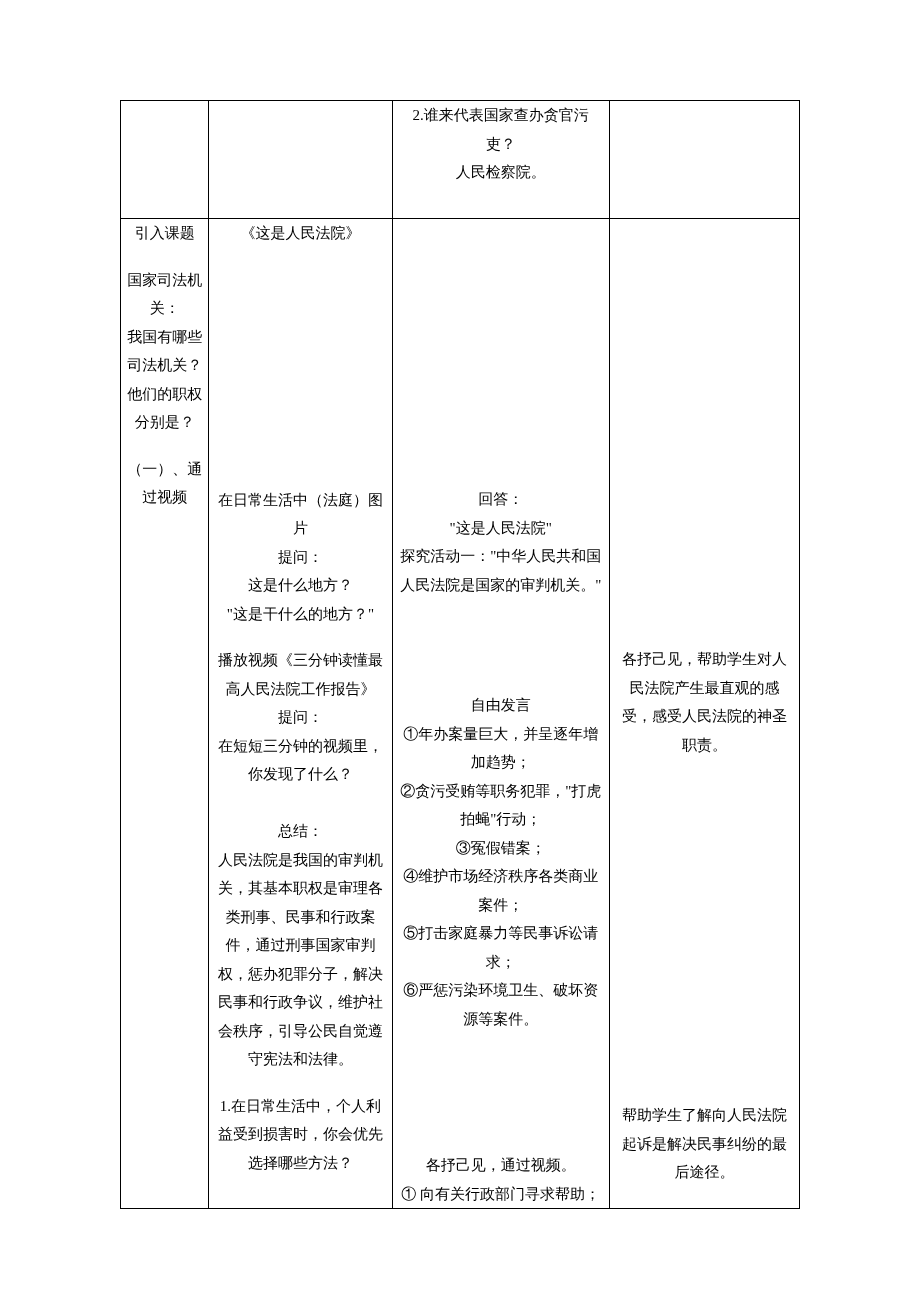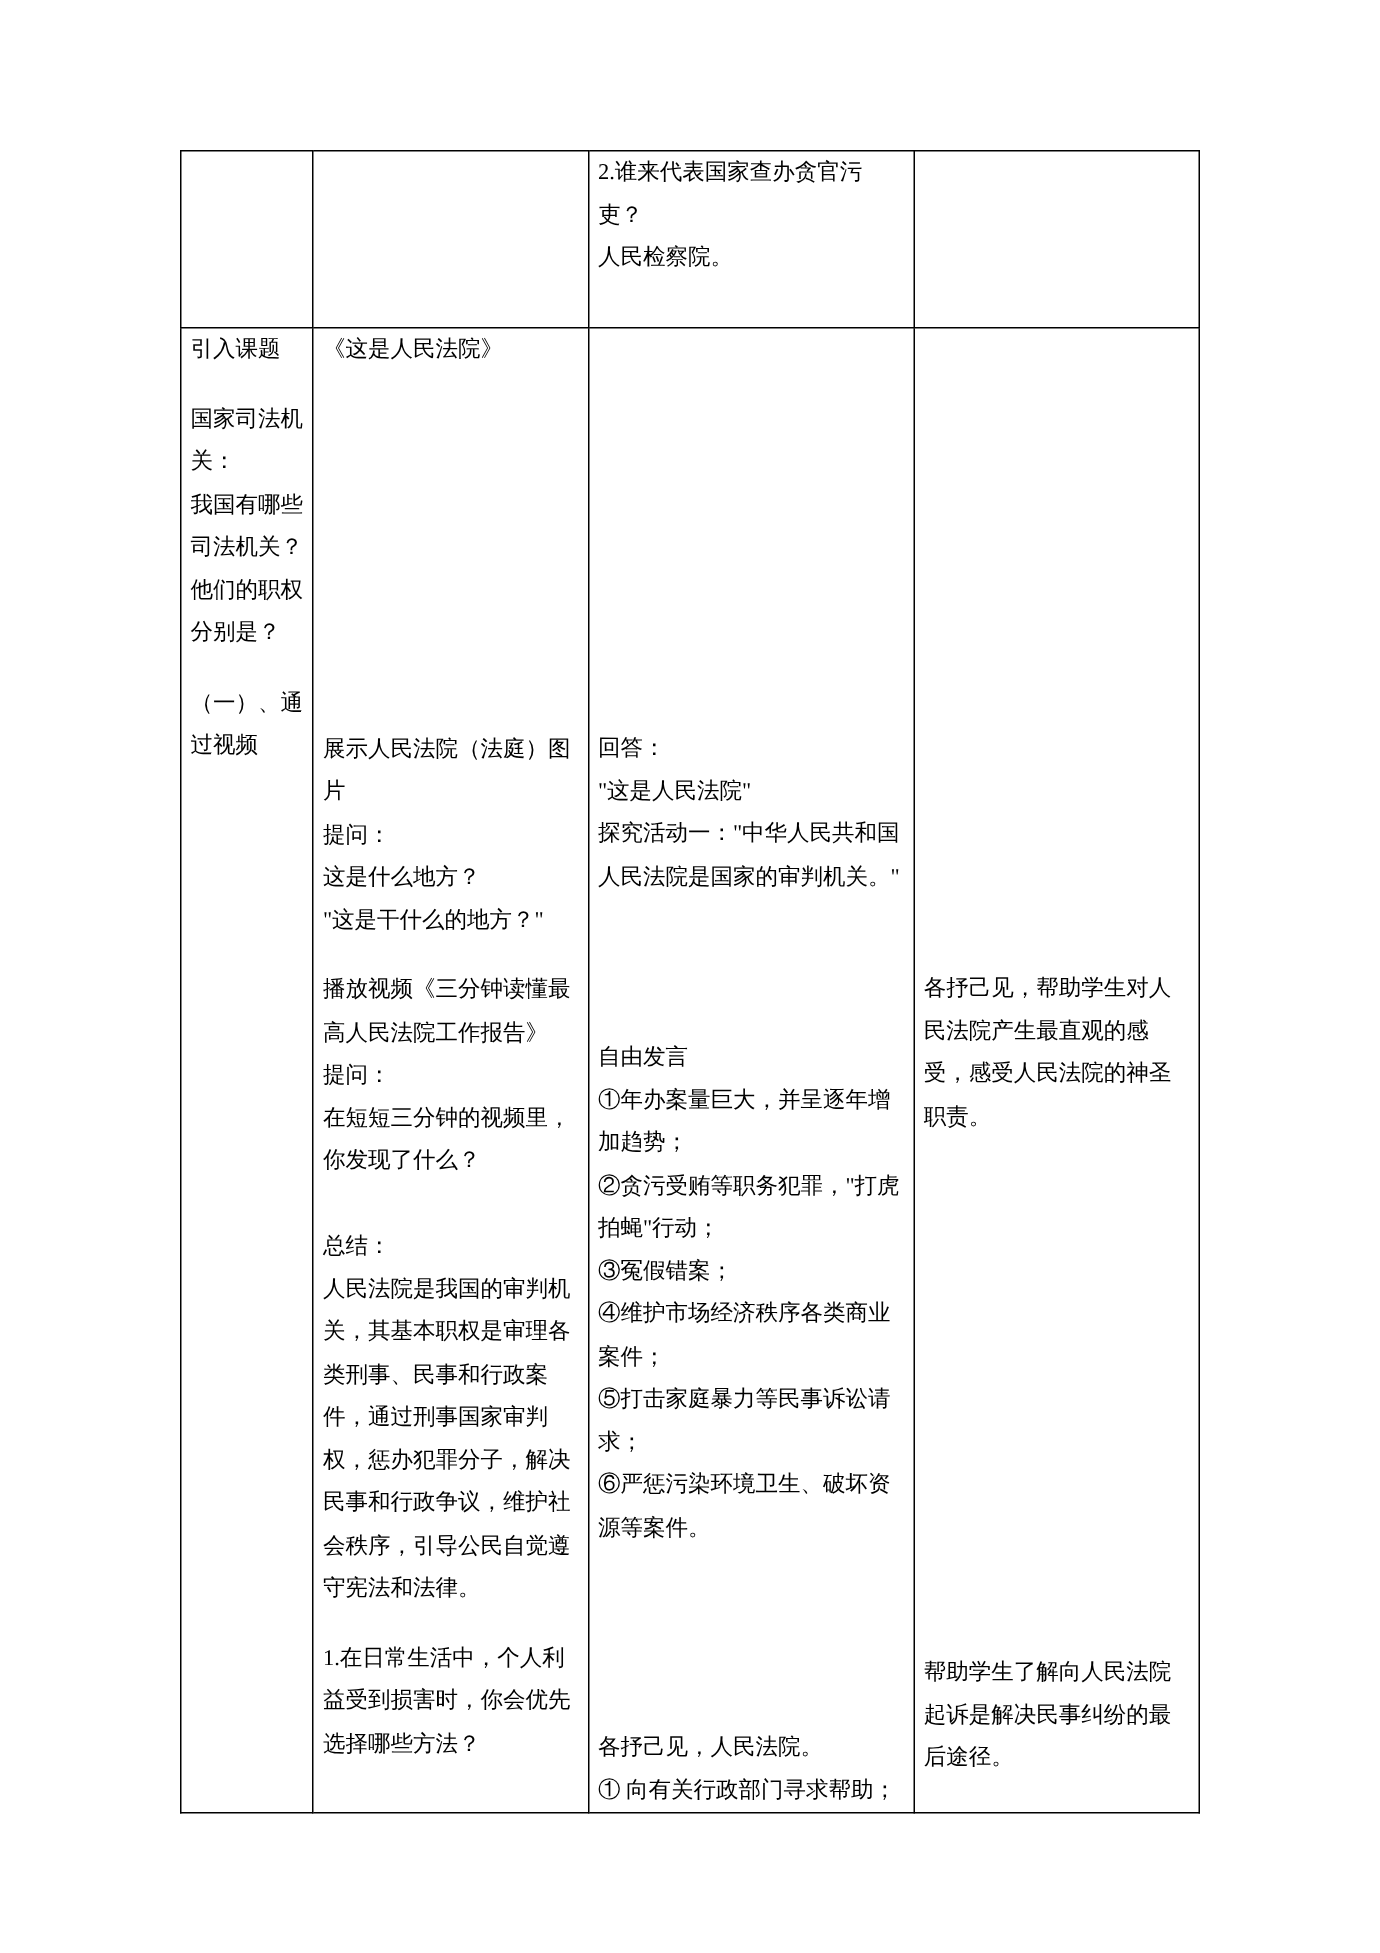--- a/index.html
+++ b/index.html
@@ -25,6 +25,7 @@
       border: 1px solid #000;
       vertical-align: top;
       padding: 0 6px;
+      text-align: center;
     }
     col.c1 { width: 13%; }
     col.c2 { width: 27%; }

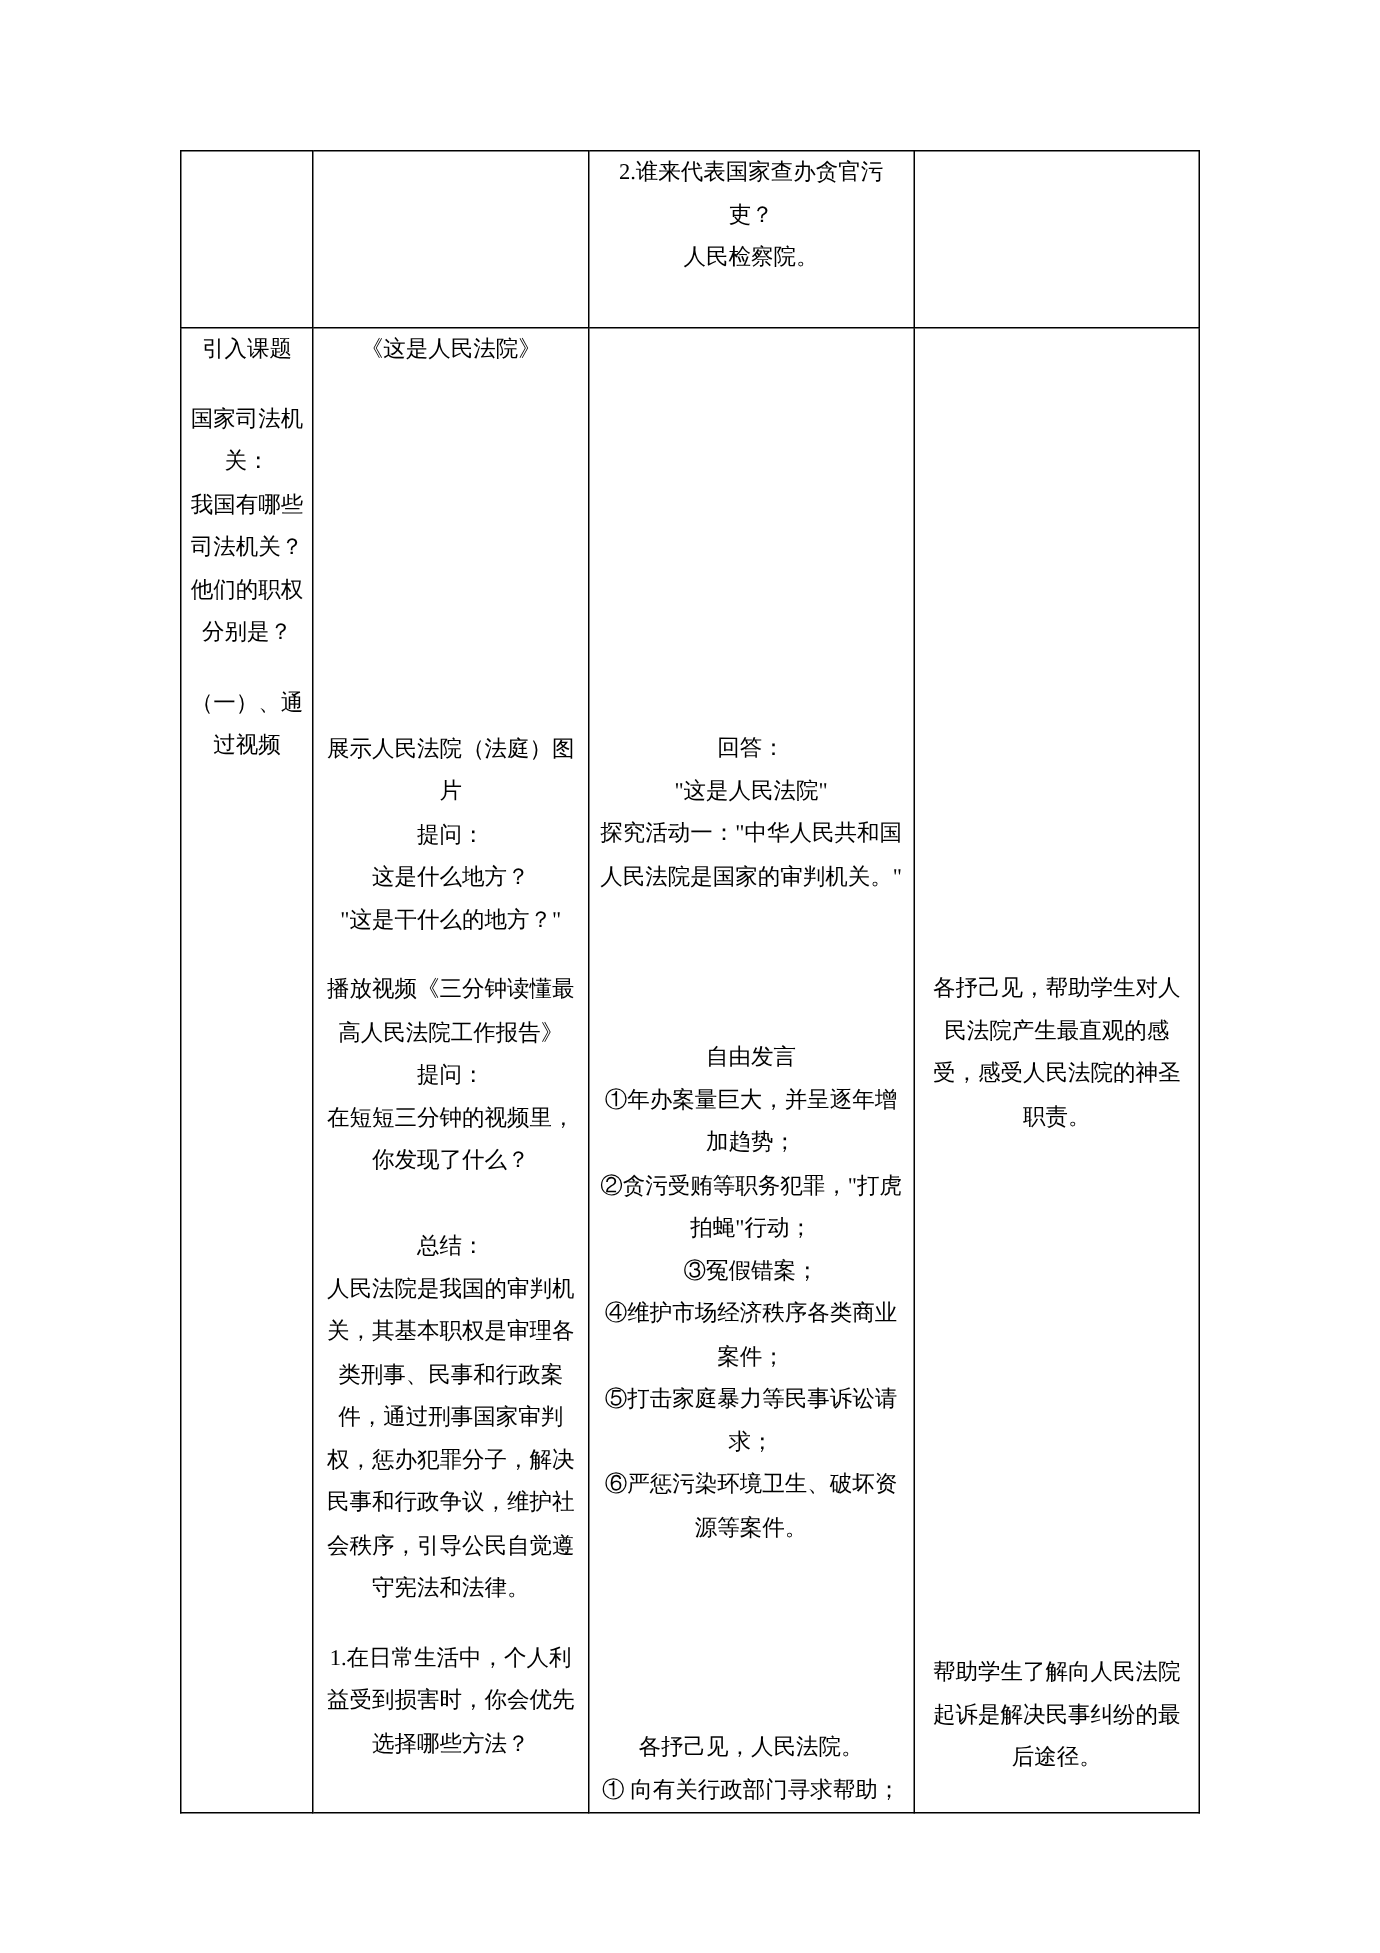--- a/index.html
+++ b/index.html
@@ -73,7 +73,7 @@
       <div class="block pre">《这是人民法院》</div>
       <div class="block" style="height:54px"></div>
       <div class="block" style="height:130px"></div>
-      <div class="block pre">展示人民法院（法庭）图片
+      <div class="block pre">在日常生活中（法庭）图片
 提问：
 这是什么地方？
 "这是干什么的地方？"</div>

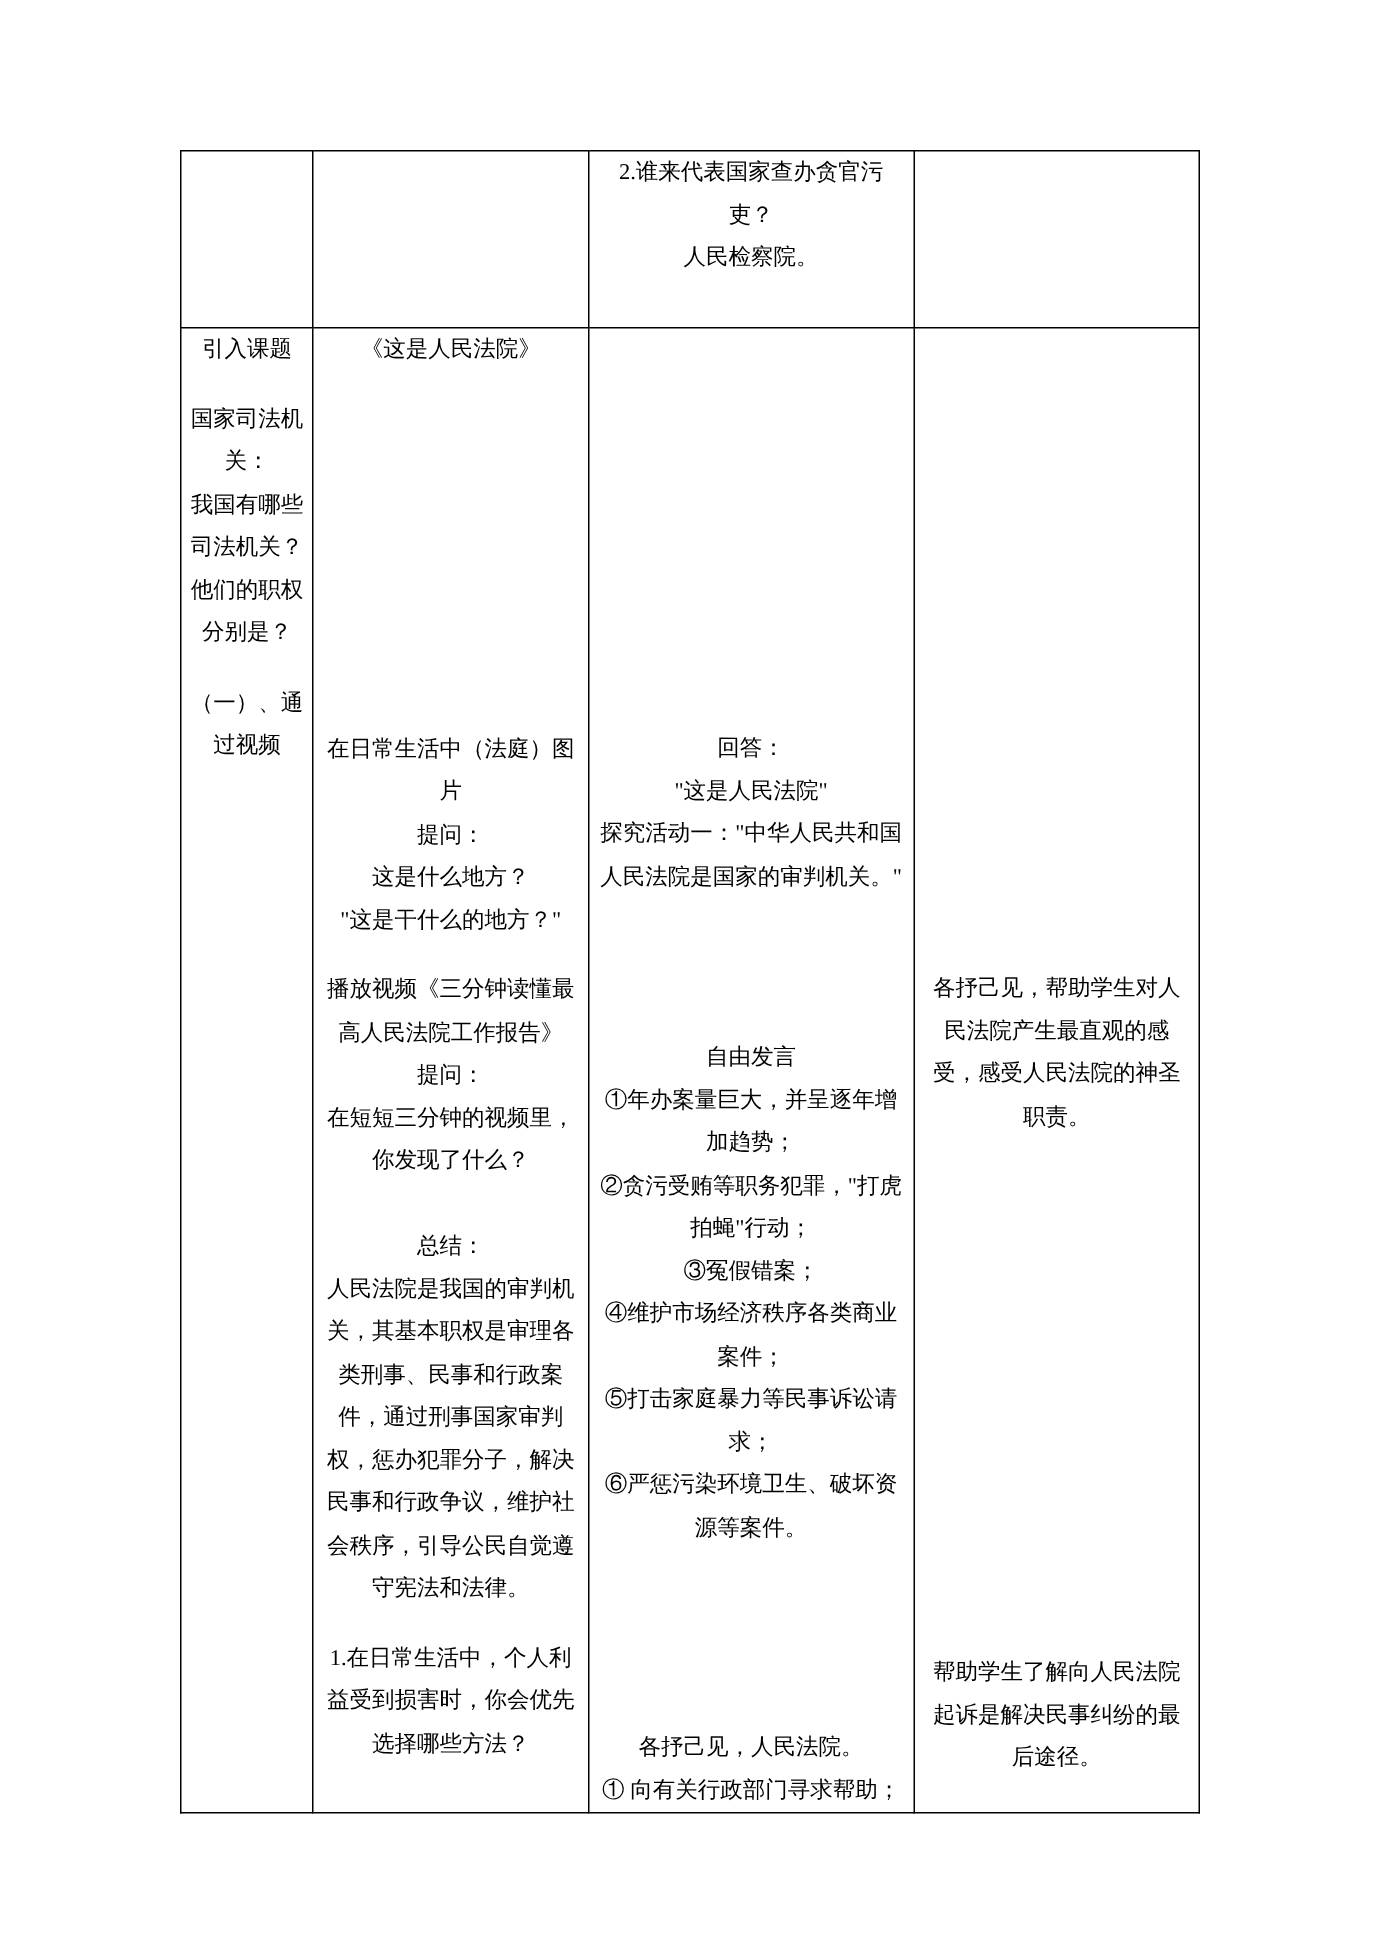--- a/index.html
+++ b/index.html
@@ -101,7 +101,7 @@
 ⑤打击家庭暴力等民事诉讼请求；
 ⑥严惩污染环境卫生、破坏资源等案件。</div>
       <div class="block" style="height:82px"></div>
-      <div class="block pre">各抒己见，人民法院。
+      <div class="block pre">各抒己见，通过视频。
 ① 向有关行政部门寻求帮助；</div>
     </td>
     <td>

